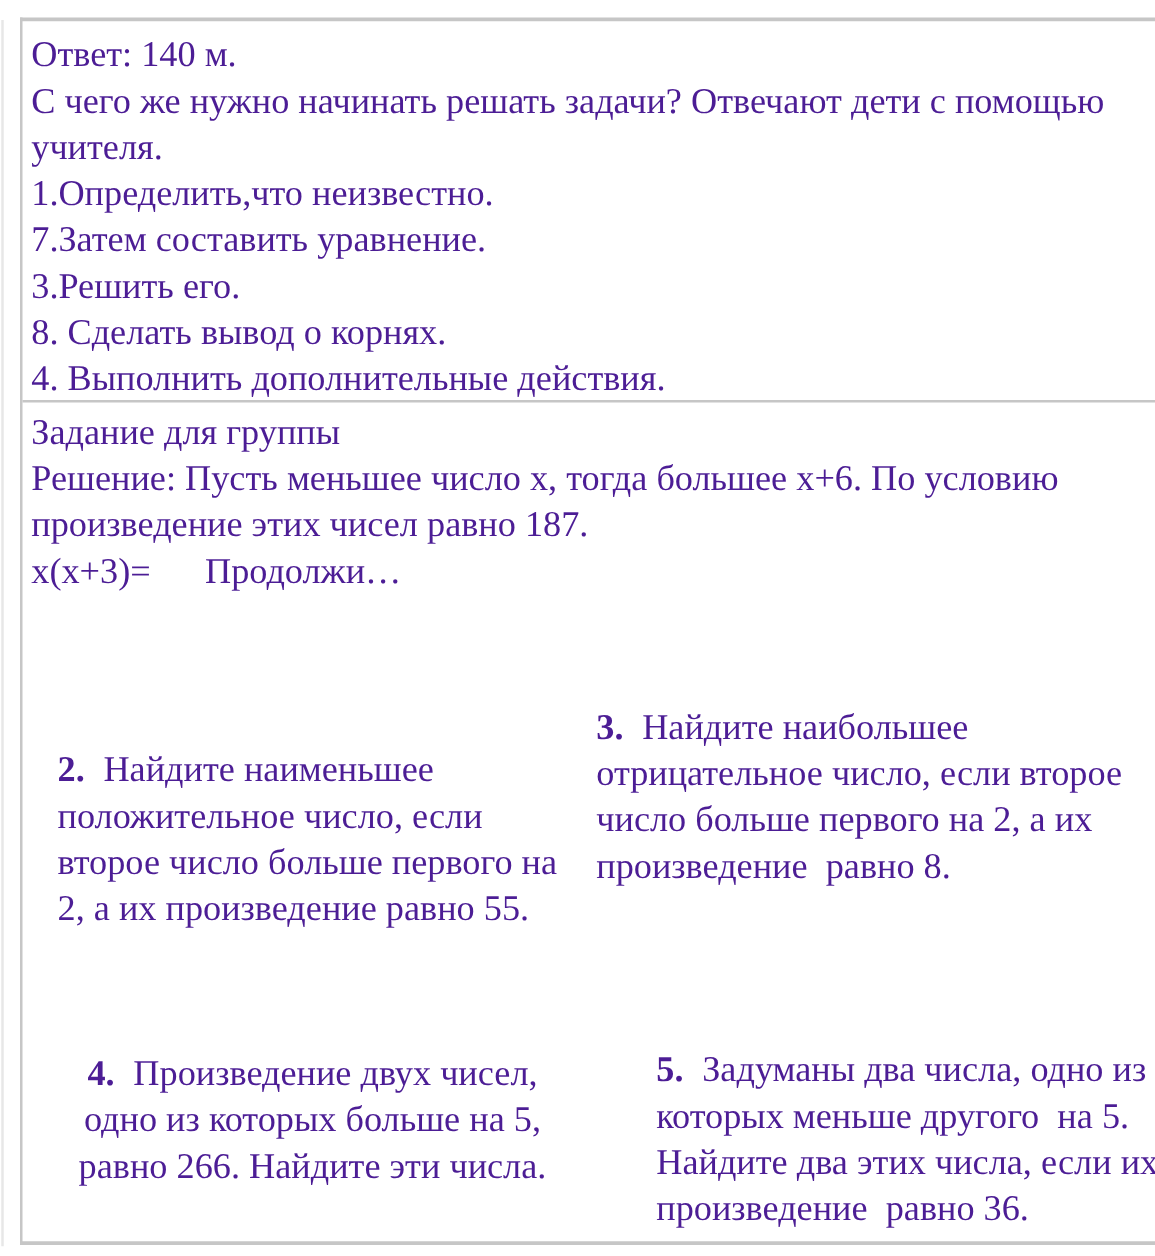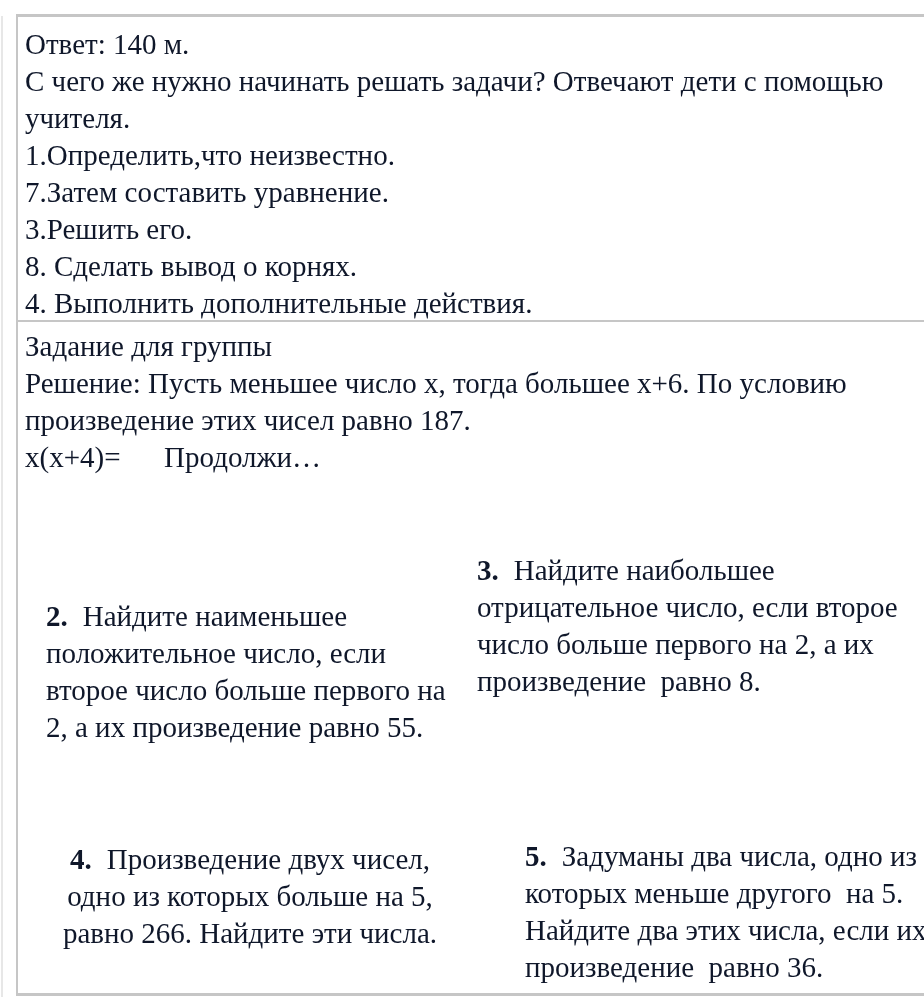--- a/index.html
+++ b/index.html
@@ -13,7 +13,7 @@
     height: 1005px;
     background: #ffffff;
     font-family: "Liberation Serif", serif;
-    color: #0f172a;
+    color: #4c1d95;
     overflow: hidden;
   }
   .left-edge {

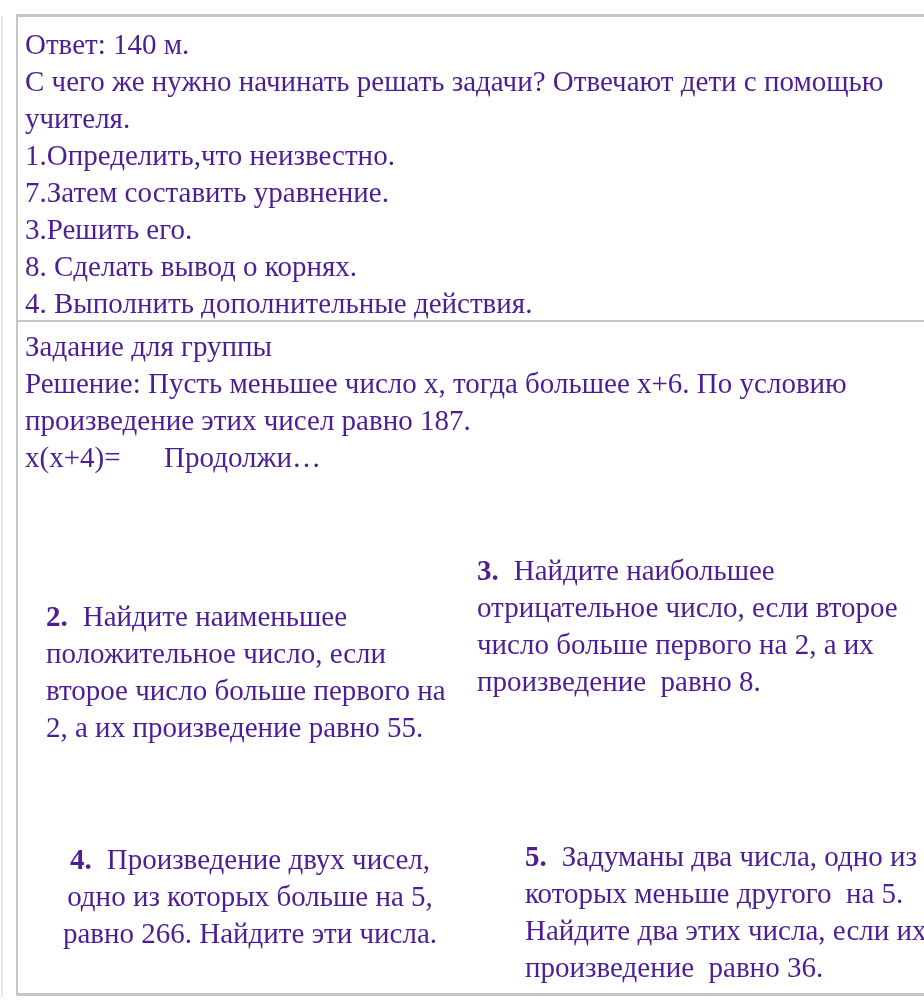--- a/index.html
+++ b/index.html
@@ -96,7 +96,7 @@
     <div class="cell cell-2">
       <p>Задание для группы</p>
       <p>Решение: Пусть меньшее число х, тогда большее х+6. По условию произведение этих чисел равно 187.</p>
-      <p class="equation">х(х+4)=      Продолжи…</p>
+      <p class="equation">х(х+3)=      Продолжи…</p>
 
       <div class="problem problem-2">
         <b class="pnum">2.</b><span class="ptext">Найдите наименьшее положительное число, если второе число больше первого на 2, а их произведение равно 55.</span>

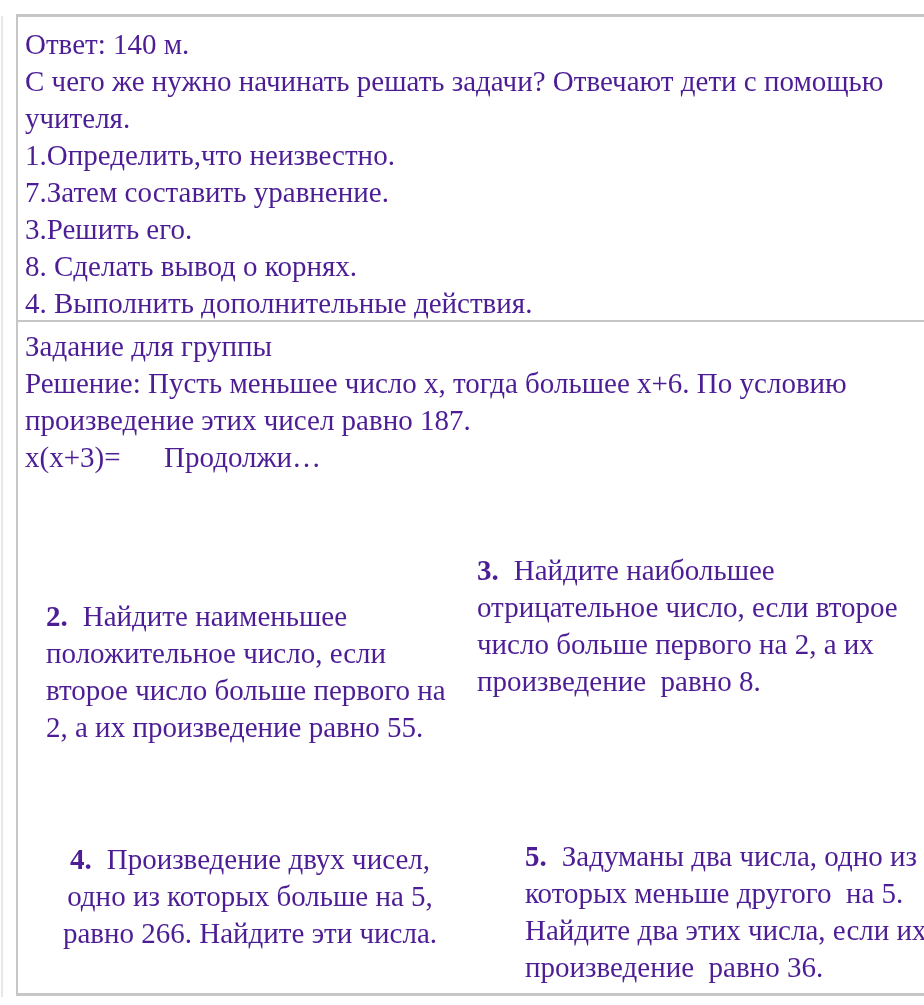--- a/index.html
+++ b/index.html
@@ -71,7 +71,7 @@
     white-space: pre-wrap;
   }
   .problem-2 { left: 28px;  top: 276px; width: 404px; }
-  .problem-3 { left: 459px; top: 230px; width: 432px; }
+  .problem-3 { left: 459px; top: 242px; width: 432px; }
   .problem-4 { left: 28px;  top: 519px; width: 408px; text-align: center; }
   .problem-5 { left: 459px; top: 516px; width: 446px; margin-left: 48px; }
 </style>

